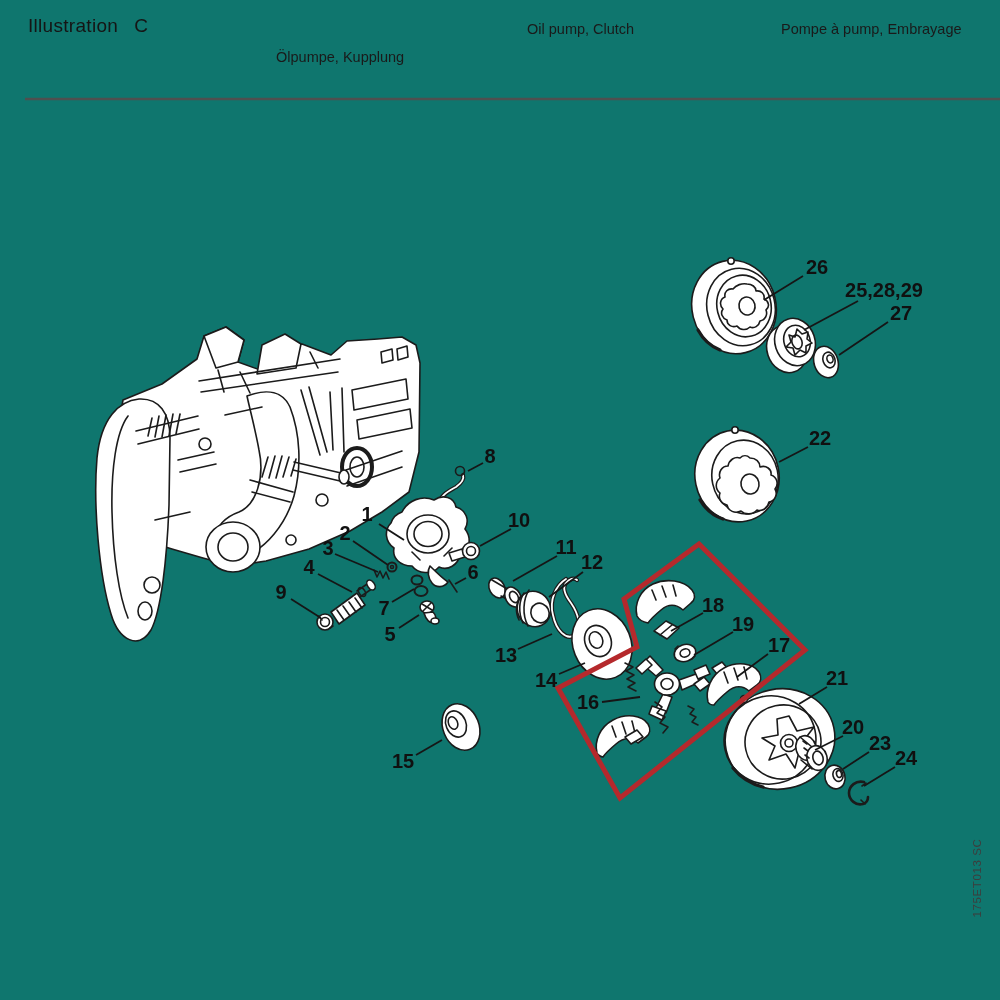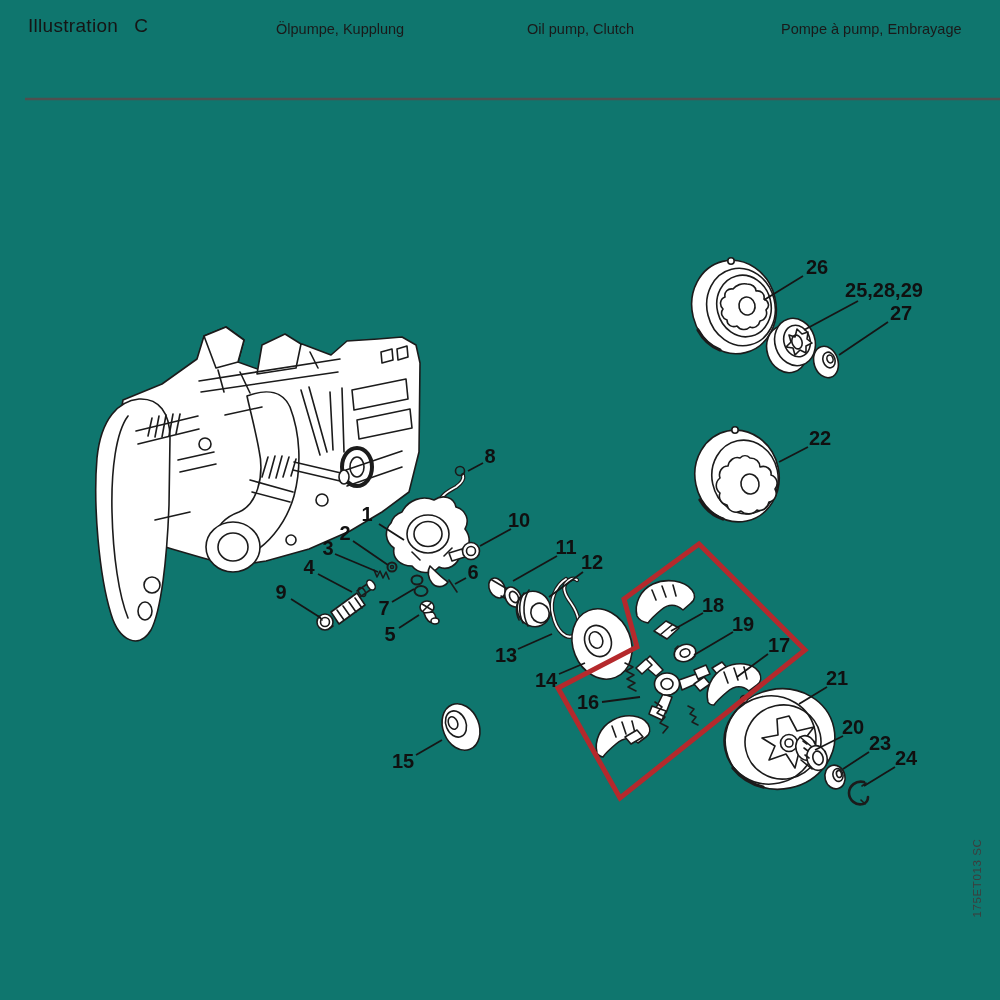--- a/index.html
+++ b/index.html
@@ -8,7 +8,7 @@
   .hdr-main{position:absolute;left:28px;top:15px;font-size:19px;color:#151515;
             display:flex;gap:16px;letter-spacing:.3px;}
   .hdr-title{position:absolute;top:21px;font-size:14.5px;color:#1a1a1a;}
-  .hdr-de{left:276px;} .hdr-en{left:527px;} .hdr-fr{left:781px;}
+  .hdr-de{left:276px;margin-top:28px;} .hdr-en{left:527px;} .hdr-fr{left:781px;}
   svg.diagram{position:absolute;left:0;top:0;}
   svg .ink{fill:none;stroke:#1b1b1b;stroke-width:1.6;stroke-linecap:round;stroke-linejoin:round;}
   svg .wfill{fill:#ffffff;}

